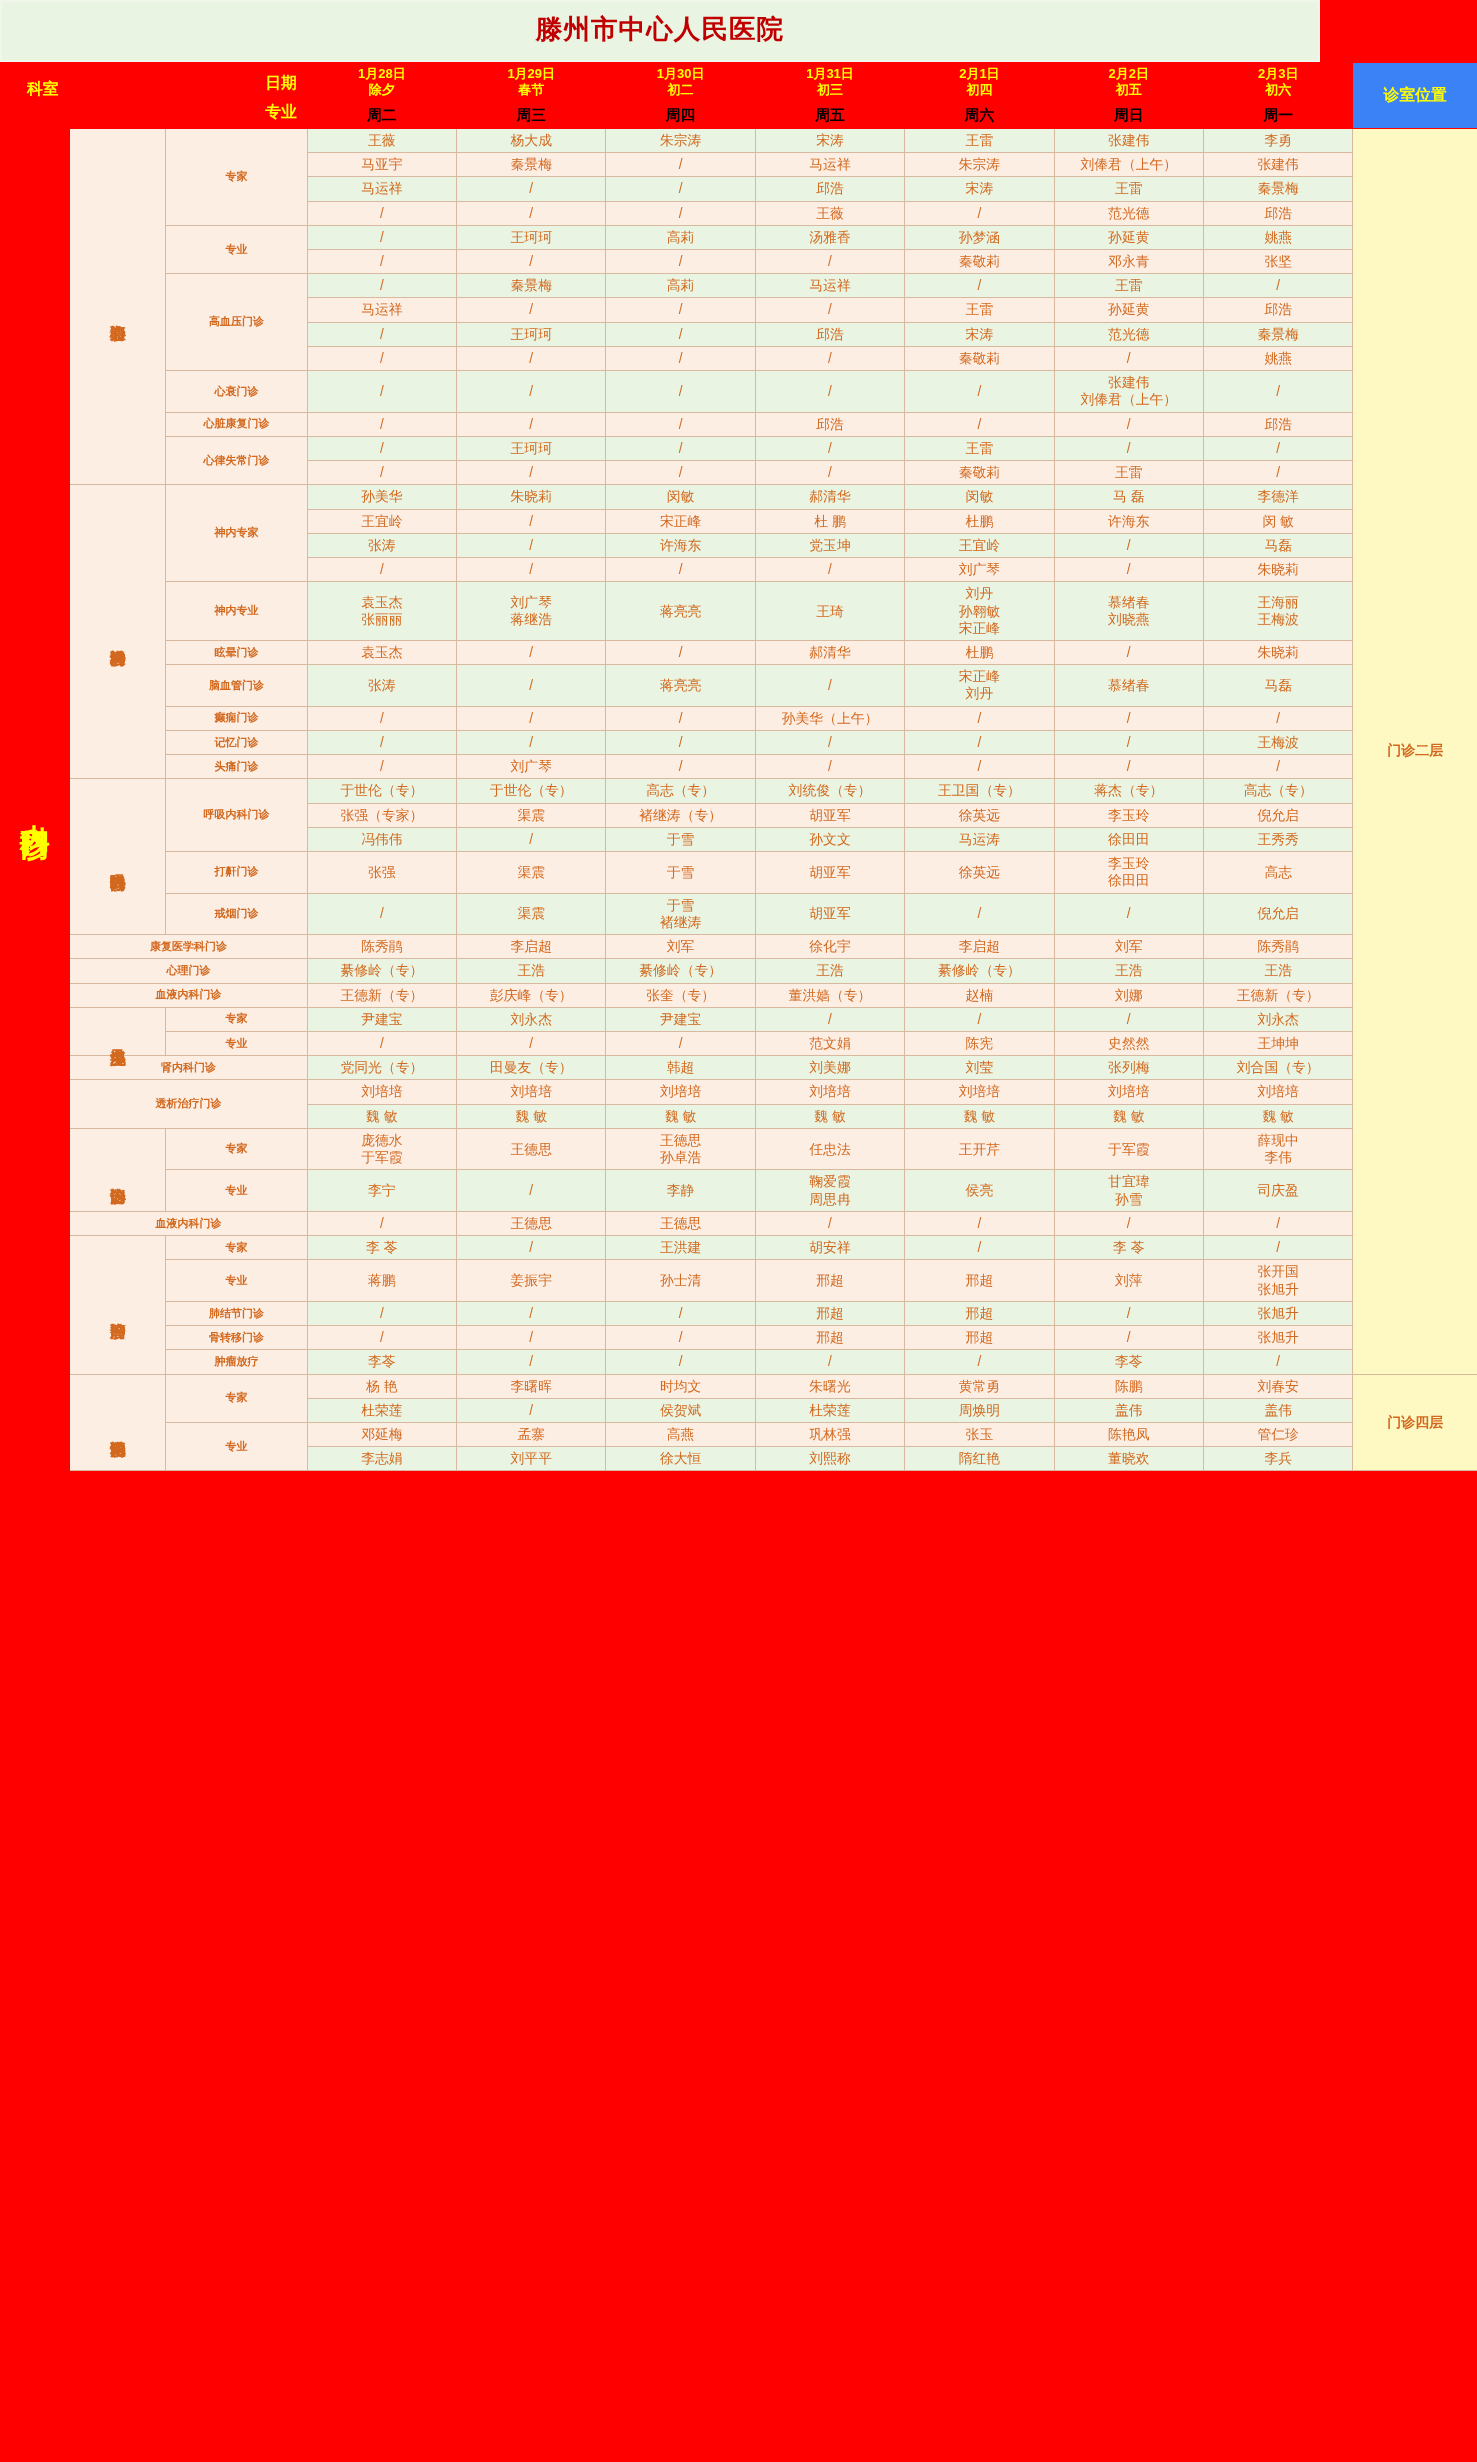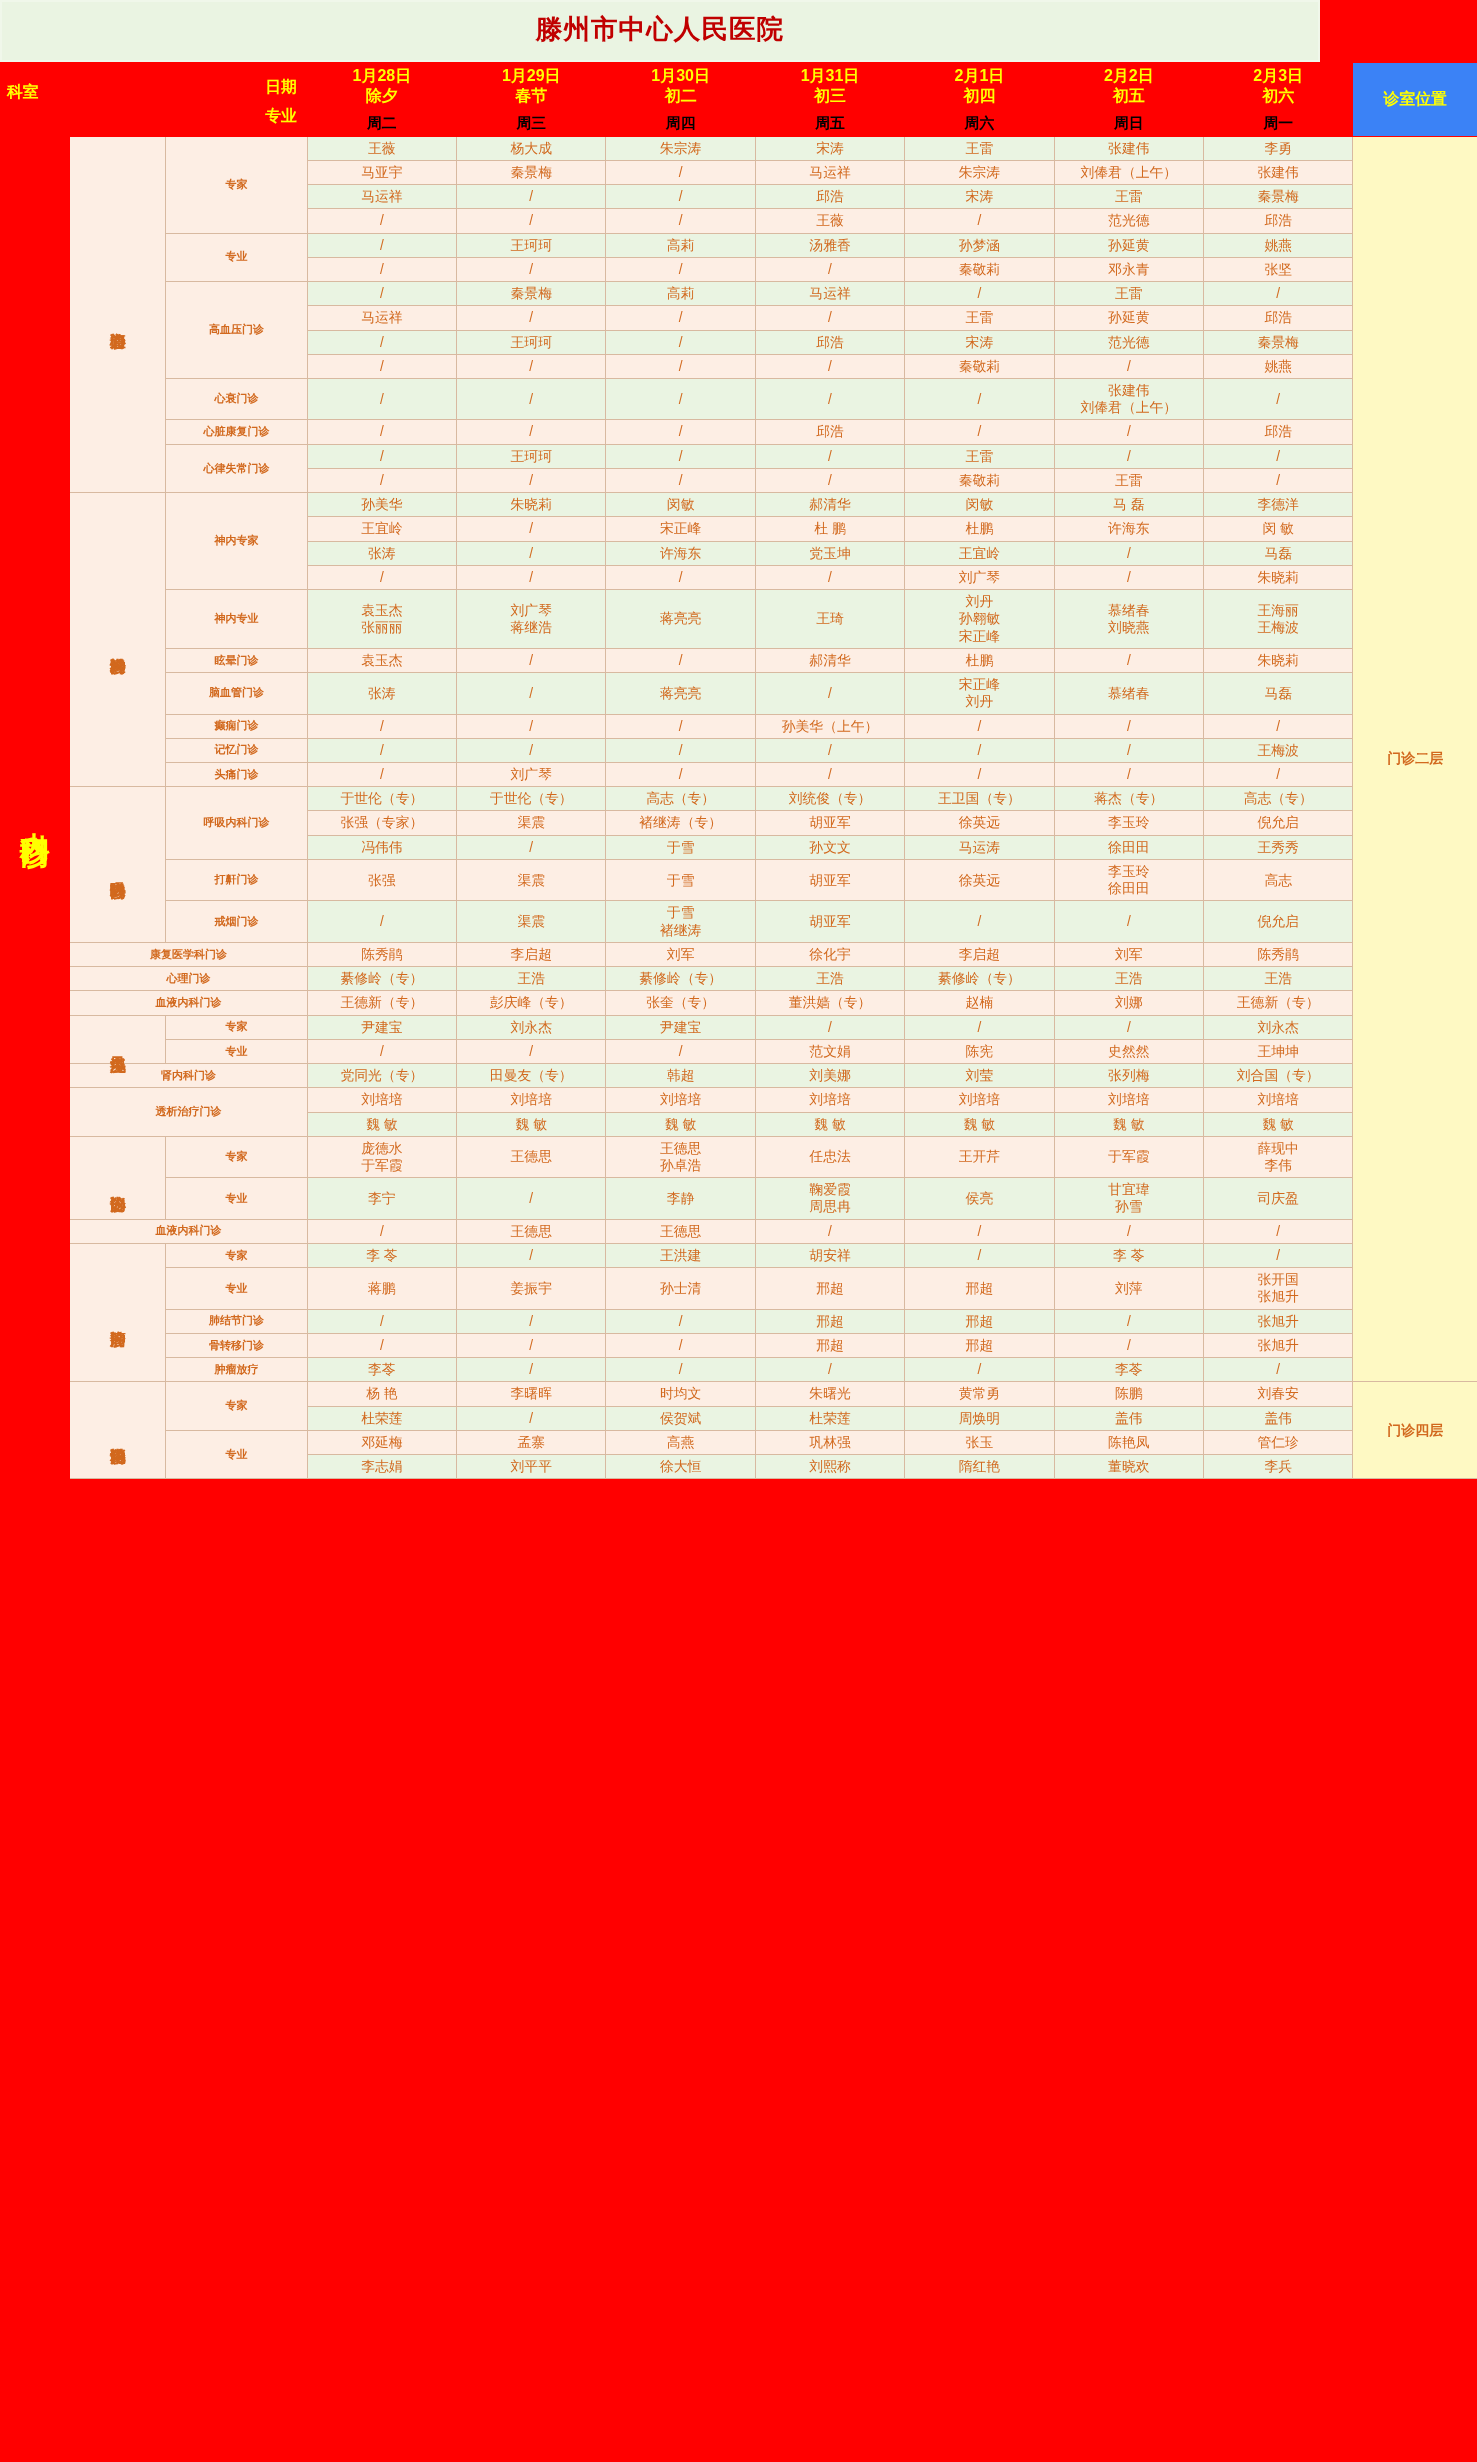--- a/index.html
+++ b/index.html
@@ -58,7 +58,7 @@
     color:#ffff00;
     font-weight:bold;
     border:1px solid #ff0000;
-    font-size:16px;
+    font-size:13px;
     line-height:1.3;
   }
   .hdr-week{

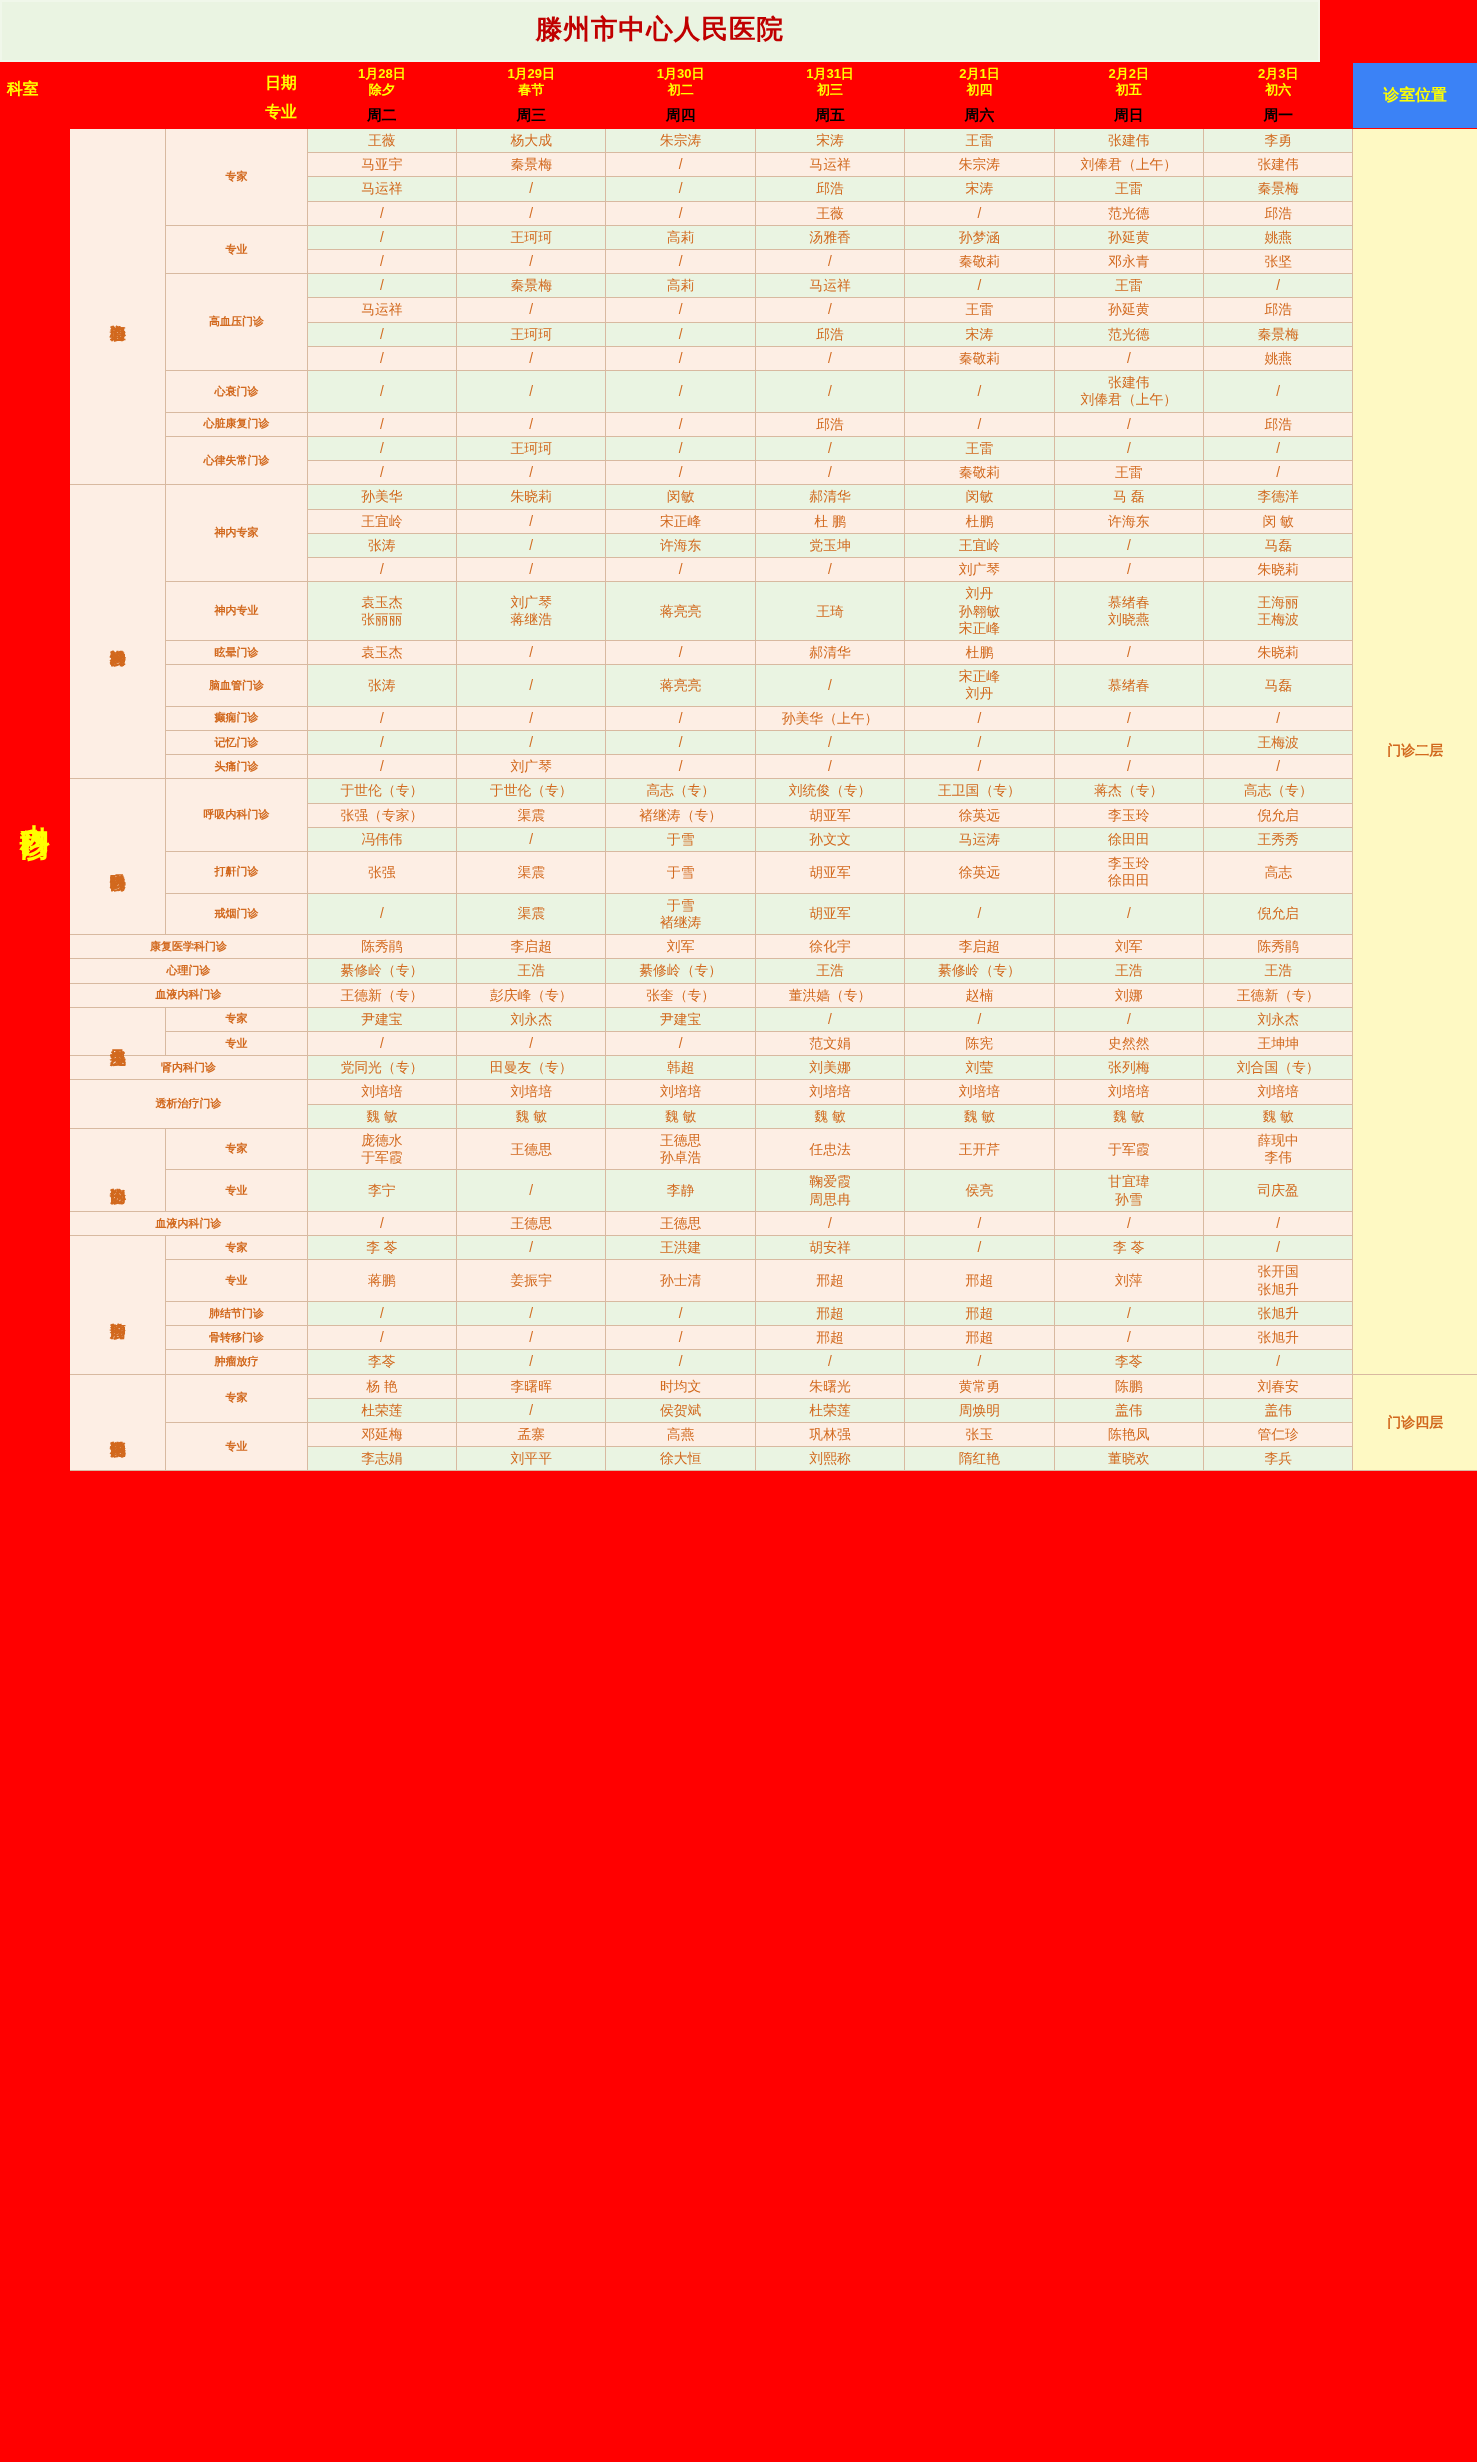--- a/index.html
+++ b/index.html
@@ -82,7 +82,7 @@
     position:absolute;right:7.9px;bottom:5.9px;
     color:#ffff00;font-weight:bold;font-size:15.8px;
   }
-  .corner-inner{height:61px;}
+  .corner-inner{height:61px;margin-left:20px;}
   
   .vert{
     background:#ff0000;

